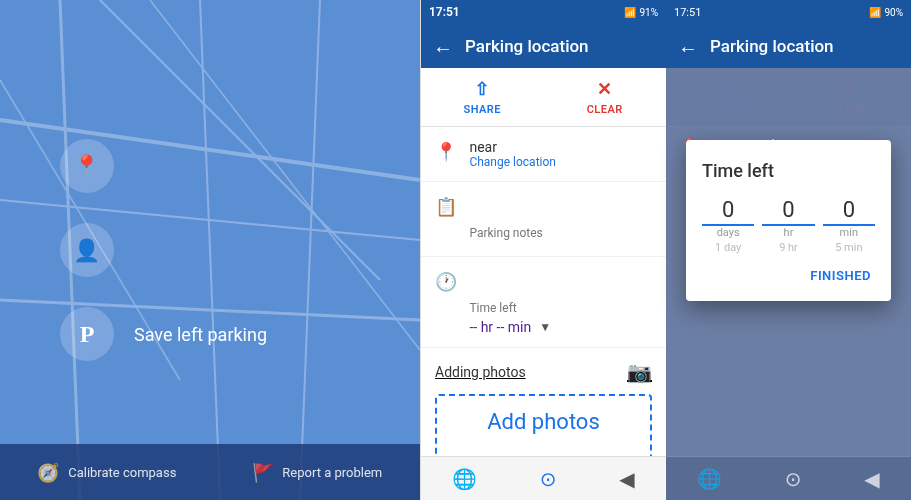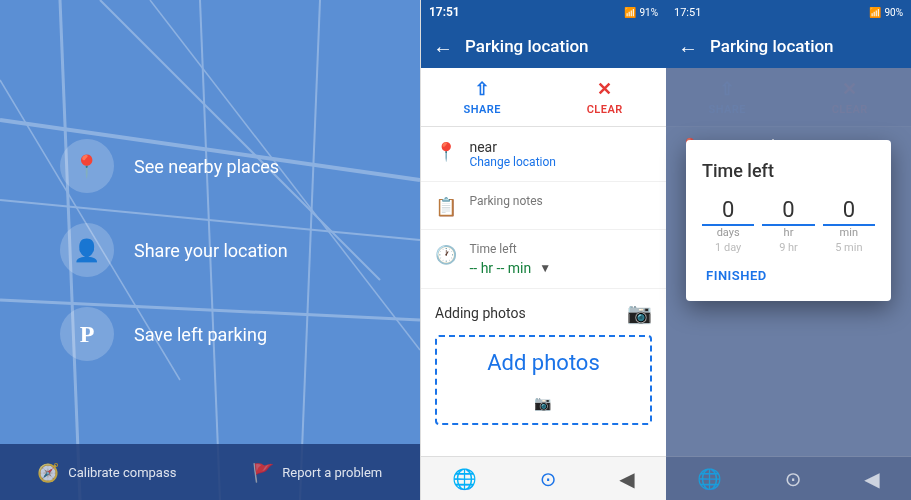--- a/index.html
+++ b/index.html
@@ -470,7 +470,6 @@
   <div class="menu-overlay">
     <div class="menu-item">
       <div class="menu-icon-circle">📍</div>
-      <span class="menu-item-label">See nearby places</span>
     </div>
     <div class="menu-item">
       <div class="menu-icon-circle">👤</div>

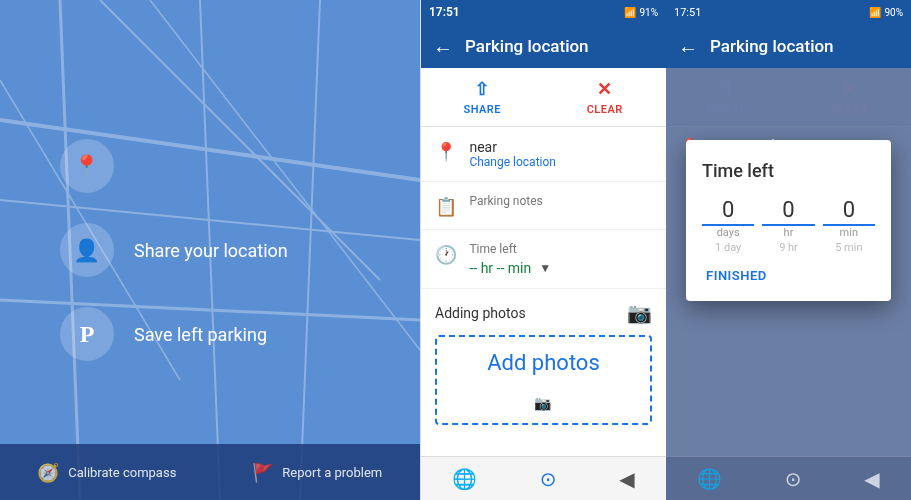--- a/index.html
+++ b/index.html
@@ -200,6 +200,7 @@
       font-size: 12px;
       color: #777;
       margin-bottom: 4px;
+      margin-top: 32px;
     }
 
     .form-input {

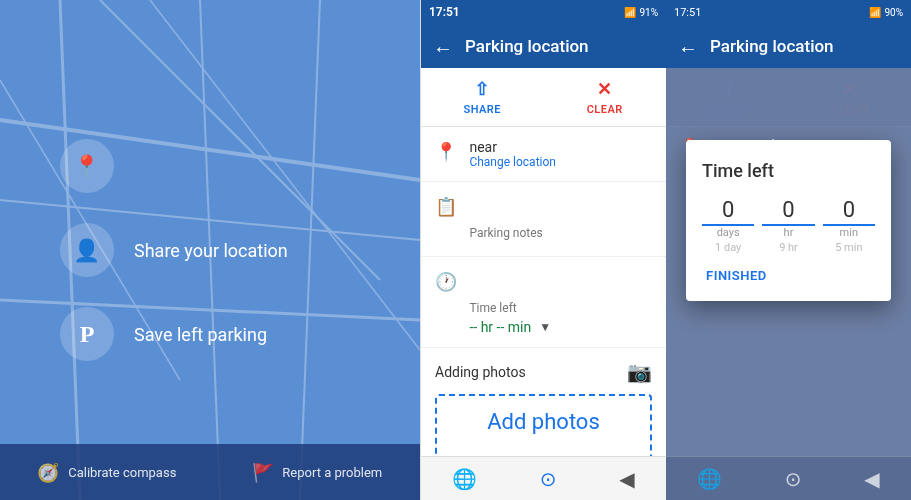--- a/index.html
+++ b/index.html
@@ -474,7 +474,6 @@
     </div>
     <div class="menu-item">
       <div class="menu-icon-circle">👤</div>
-      <span class="menu-item-label">Share your location</span>
     </div>
     <div class="menu-item">
       <div class="menu-icon-circle" style="font-size:24px; font-weight:bold; font-family:serif;">P</div>

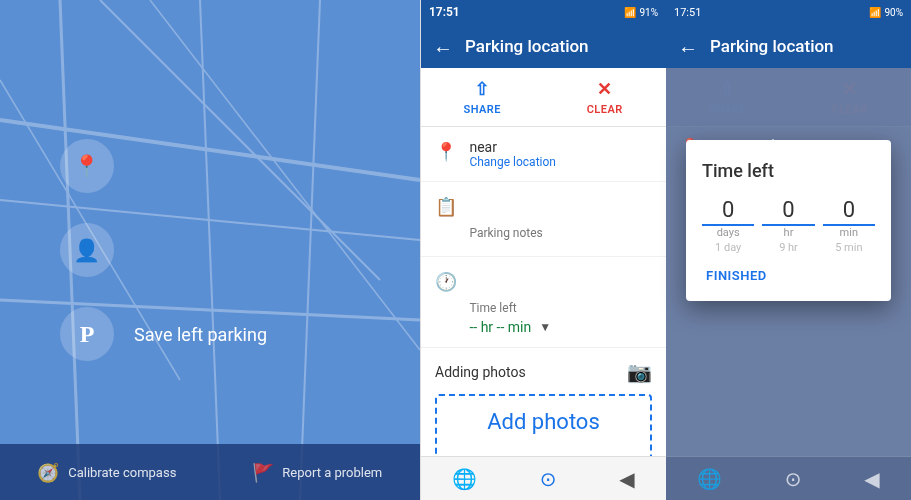--- a/index.html
+++ b/index.html
@@ -412,6 +412,7 @@
 
     .dialog-actions {
       display: flex;
+      justify-content: flex-end;
       margin-top: 1px;
     }
 

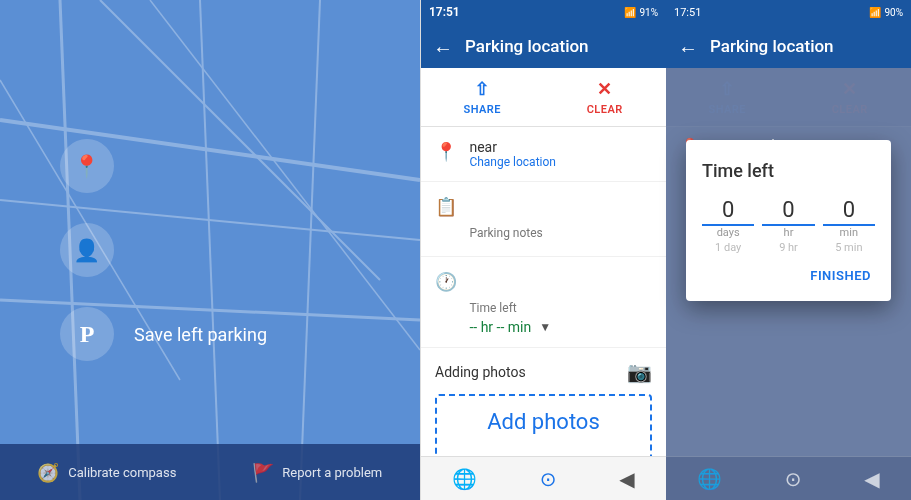--- a/index.html
+++ b/index.html
@@ -223,7 +223,7 @@
     }
 
     .time-placeholder {
-      color: #15803d;
+      color: #4c1d95;
       font-size: 14px;
     }
 

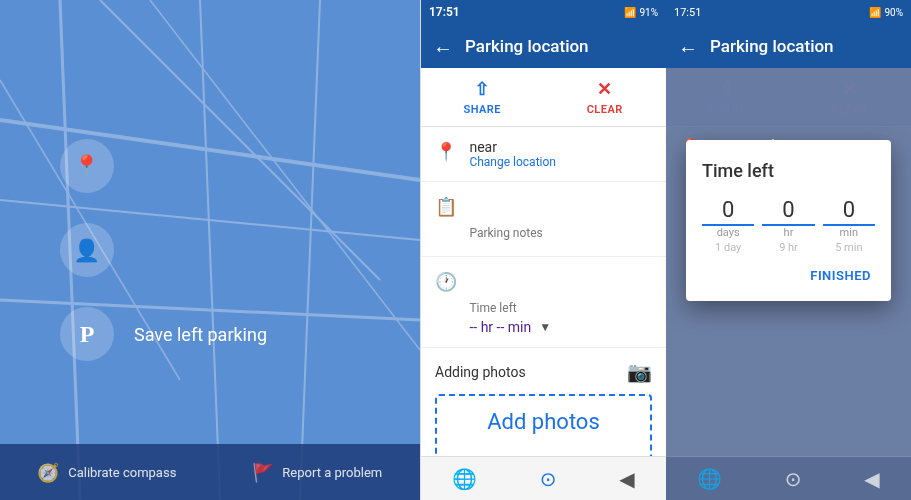--- a/index.html
+++ b/index.html
@@ -238,6 +238,7 @@
       justify-content: space-between;
       align-items: center;
       margin-bottom: 10px;
+      text-decoration: underline;
     }
 
     .adding-photos-title {

